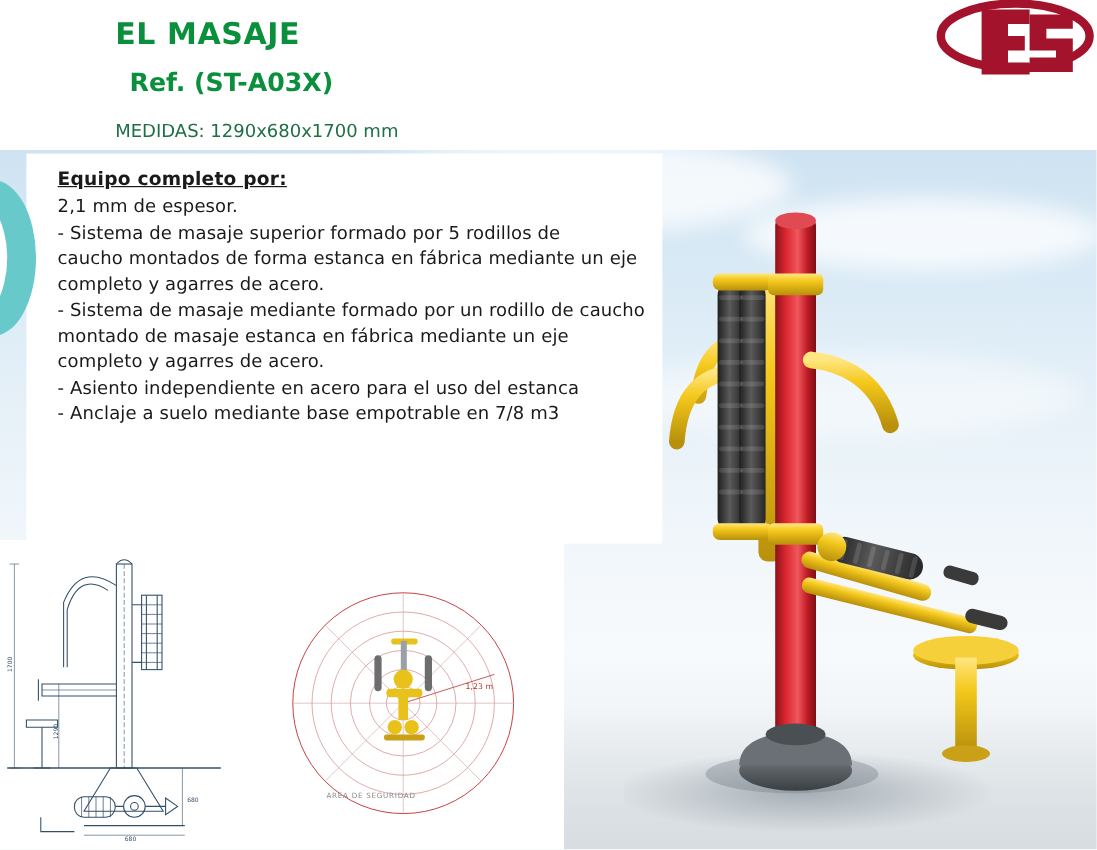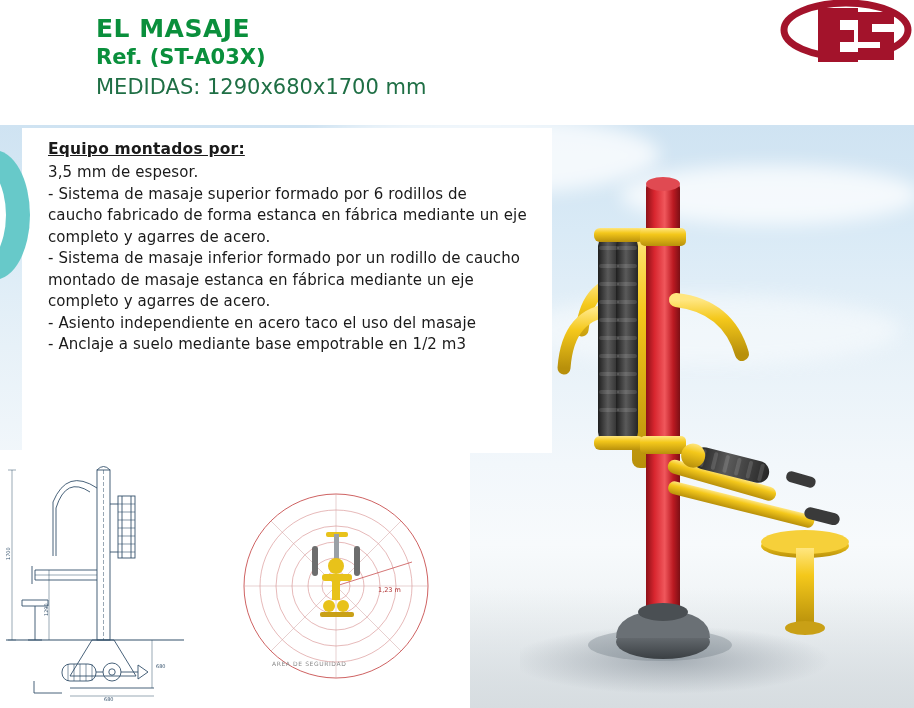--- a/index.html
+++ b/index.html
@@ -124,7 +124,7 @@
     font-weight: bold;
     color: #0a8f3c;
     line-height: 27px;
-    margin: 0;
+    margin: 12px;
   }
   .title-meas {
     font-family: "DejaVu Sans", sans-serif;

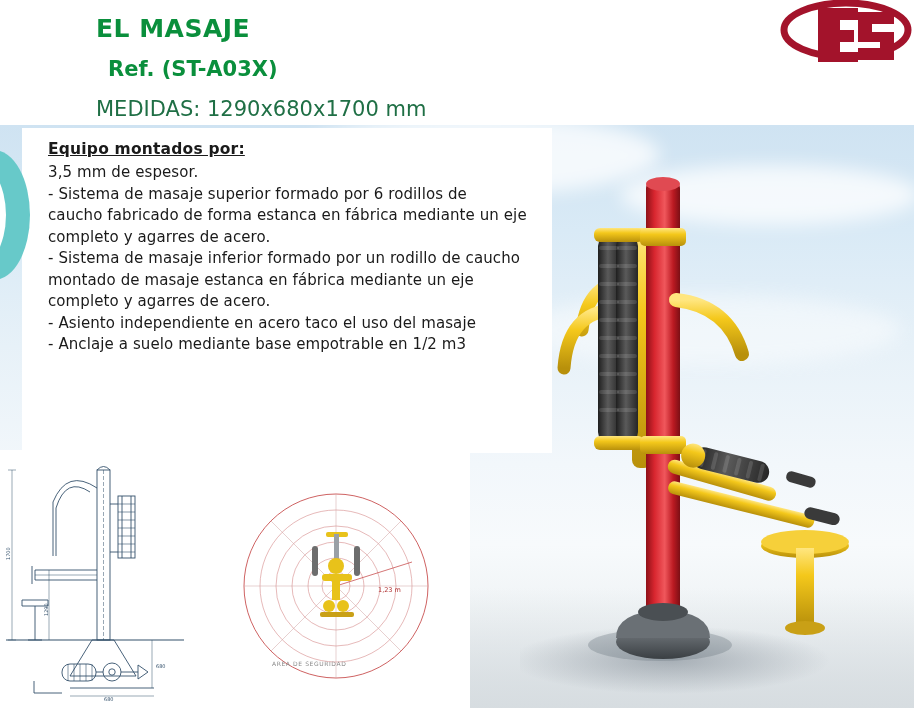--- a/index.html
+++ b/index.html
@@ -128,7 +128,7 @@
   }
   .title-meas {
     font-family: "DejaVu Sans", sans-serif;
-    font-size: 21px;
+    font-size: 15px;
     color: #1f6f45;
     line-height: 28px;
     margin: 2px 0 0 0;

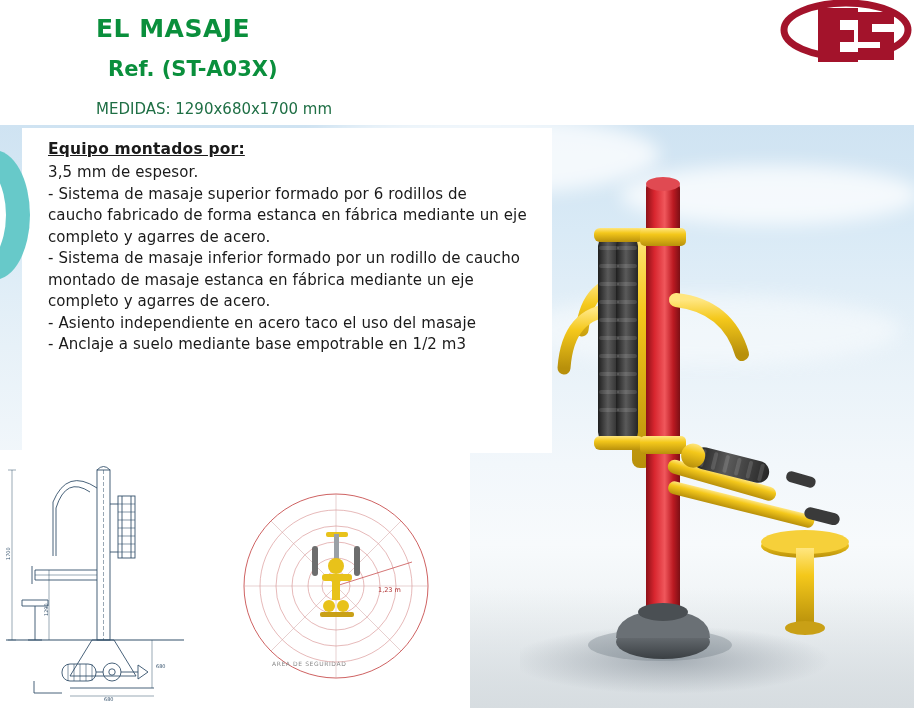--- a/index.html
+++ b/index.html
@@ -249,7 +249,7 @@
   </div>
 
   <div class="body-text">
-    <div class="body-heading">Equipo montados por:</div>
+    <div class="body-heading">Equipo completo por:</div>
     <p class="body-line">3,5 mm de espesor.</p>
     <p class="body-line">- Sistema de masaje superior formado por 6 rodillos de</p>
     <p class="body-line">caucho fabricado de forma estanca en fábrica mediante un eje</p>

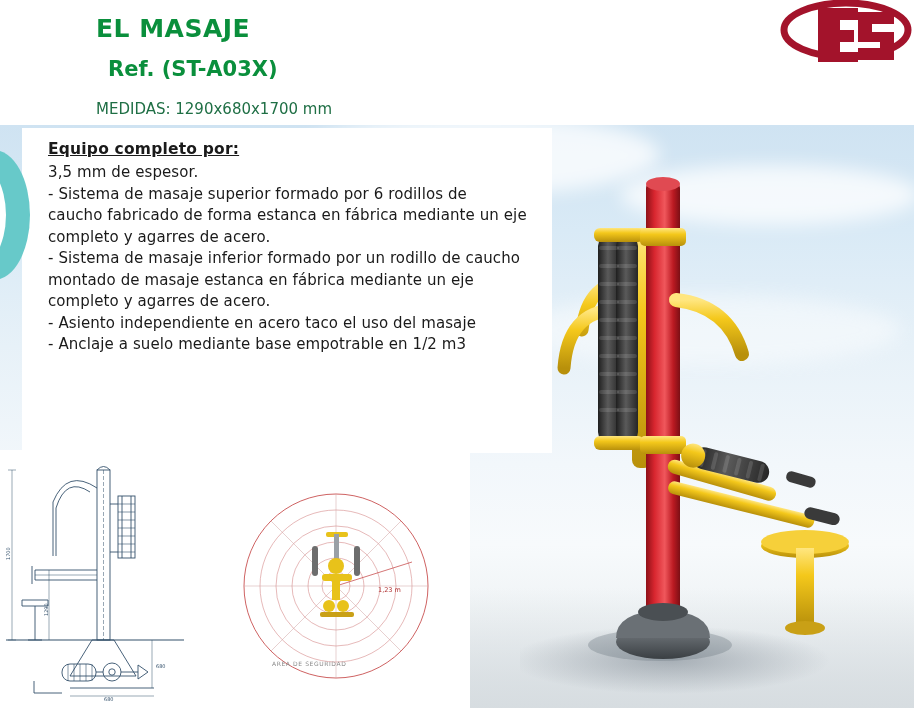--- a/index.html
+++ b/index.html
@@ -250,7 +250,7 @@
 
   <div class="body-text">
     <div class="body-heading">Equipo completo por:</div>
-    <p class="body-line">3,5 mm de espesor.</p>
+    <p class="body-line">2,1 mm de espesor.</p>
     <p class="body-line">- Sistema de masaje superior formado por 6 rodillos de</p>
     <p class="body-line">caucho fabricado de forma estanca en fábrica mediante un eje</p>
     <p class="body-line">completo y agarres de acero.</p>

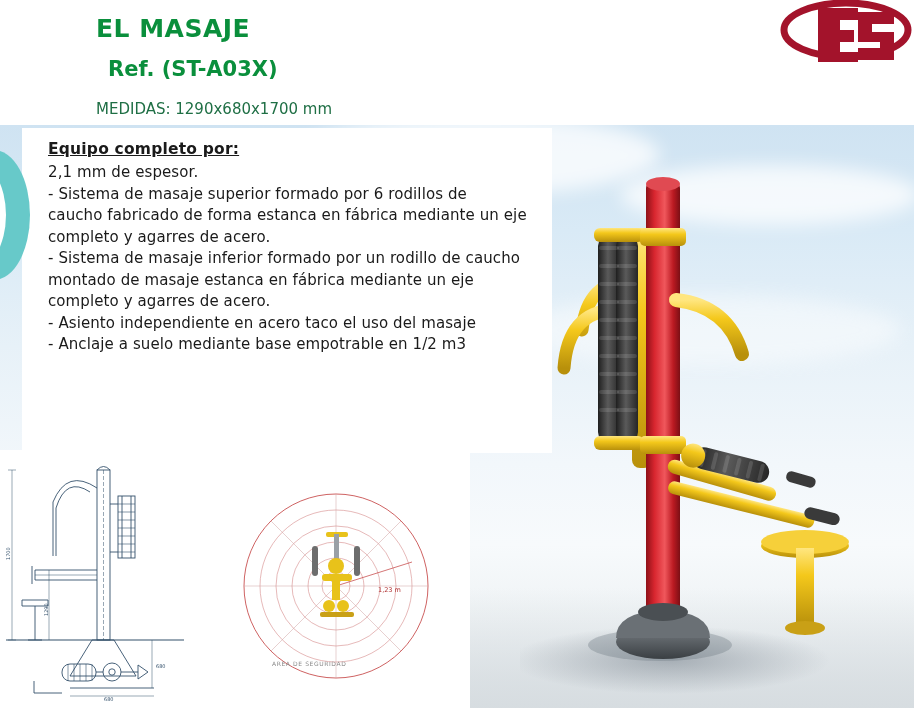--- a/index.html
+++ b/index.html
@@ -251,7 +251,7 @@
   <div class="body-text">
     <div class="body-heading">Equipo completo por:</div>
     <p class="body-line">2,1 mm de espesor.</p>
-    <p class="body-line">- Sistema de masaje superior formado por 6 rodillos de</p>
+    <p class="body-line">- Sistema de masaje superior formado por 5 rodillos de</p>
     <p class="body-line">caucho fabricado de forma estanca en fábrica mediante un eje</p>
     <p class="body-line">completo y agarres de acero.</p>
     <p class="body-line">- Sistema de masaje inferior formado por un rodillo de caucho</p>

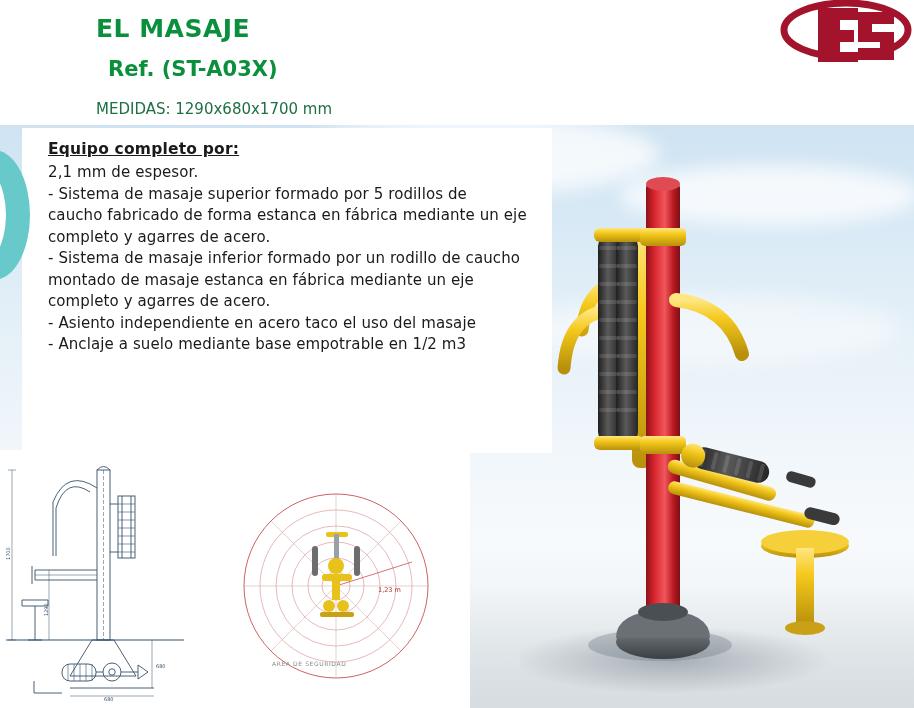--- a/index.html
+++ b/index.html
@@ -252,7 +252,7 @@
     <div class="body-heading">Equipo completo por:</div>
     <p class="body-line">2,1 mm de espesor.</p>
     <p class="body-line">- Sistema de masaje superior formado por 5 rodillos de</p>
-    <p class="body-line">caucho fabricado de forma estanca en fábrica mediante un eje</p>
+    <p class="body-line">caucho montados de forma estanca en fábrica mediante un eje</p>
     <p class="body-line">completo y agarres de acero.</p>
     <p class="body-line">- Sistema de masaje inferior formado por un rodillo de caucho</p>
     <p class="body-line">montado de masaje estanca en fábrica mediante un eje</p>

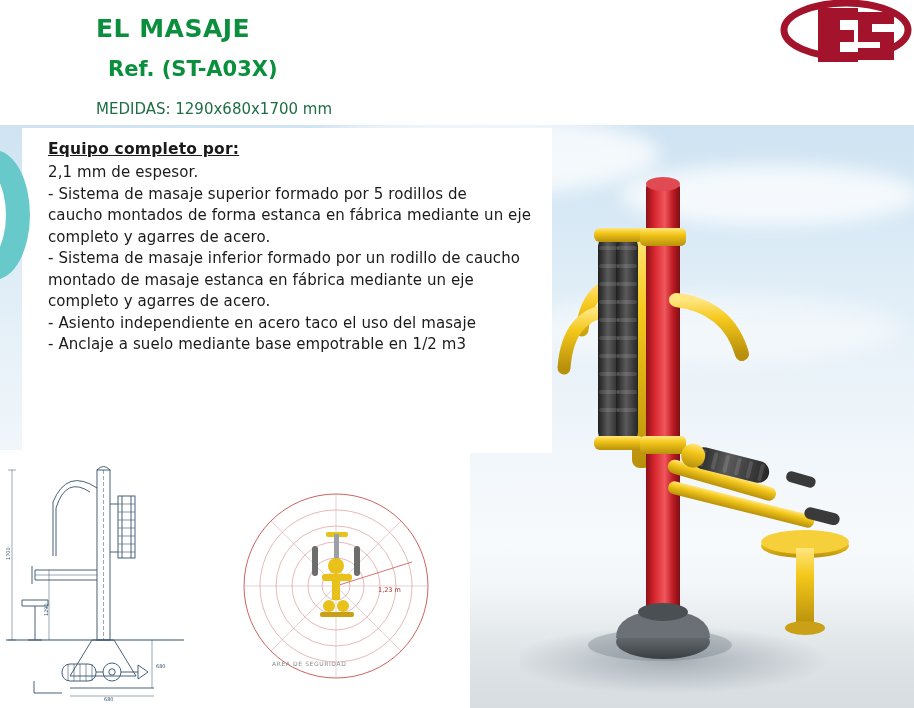--- a/index.html
+++ b/index.html
@@ -254,7 +254,7 @@
     <p class="body-line">- Sistema de masaje superior formado por 5 rodillos de</p>
     <p class="body-line">caucho montados de forma estanca en fábrica mediante un eje</p>
     <p class="body-line">completo y agarres de acero.</p>
-    <p class="body-line">- Sistema de masaje inferior formado por un rodillo de caucho</p>
+    <p class="body-line">- Sistema de masaje mediante formado por un rodillo de caucho</p>
     <p class="body-line">montado de masaje estanca en fábrica mediante un eje</p>
     <p class="body-line">completo y agarres de acero.</p>
     <p class="body-line">- Asiento independiente en acero taco el uso del masaje</p>

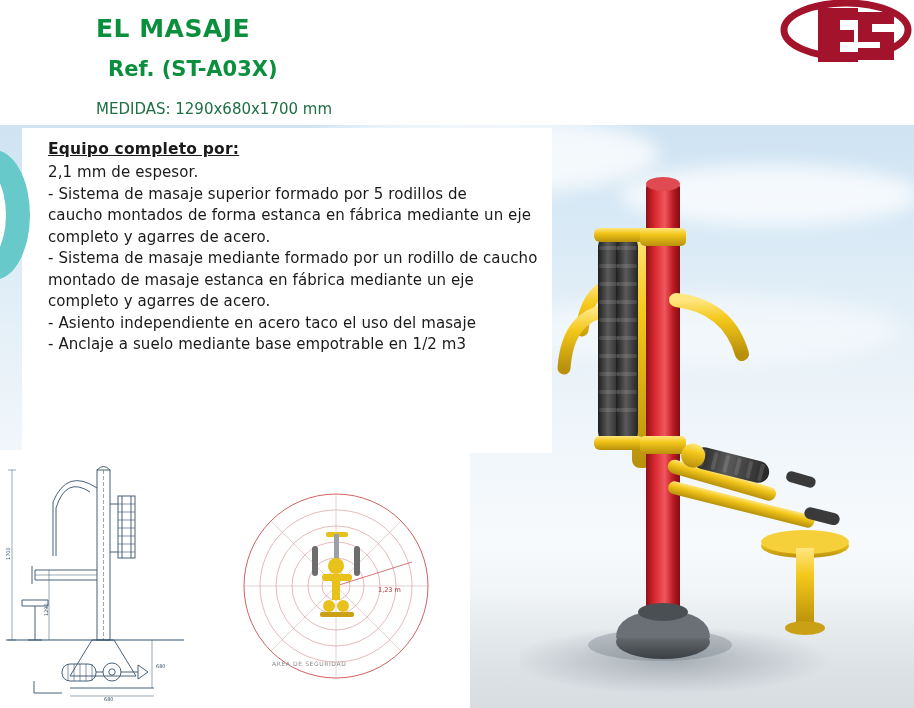--- a/index.html
+++ b/index.html
@@ -257,7 +257,7 @@
     <p class="body-line">- Sistema de masaje mediante formado por un rodillo de caucho</p>
     <p class="body-line">montado de masaje estanca en fábrica mediante un eje</p>
     <p class="body-line">completo y agarres de acero.</p>
-    <p class="body-line">- Asiento independiente en acero taco el uso del masaje</p>
+    <p class="body-line">- Asiento independiente en acero para el uso del estanca</p>
     <p class="body-line">- Anclaje a suelo mediante base empotrable en 1/2 m3</p>
   </div>
 

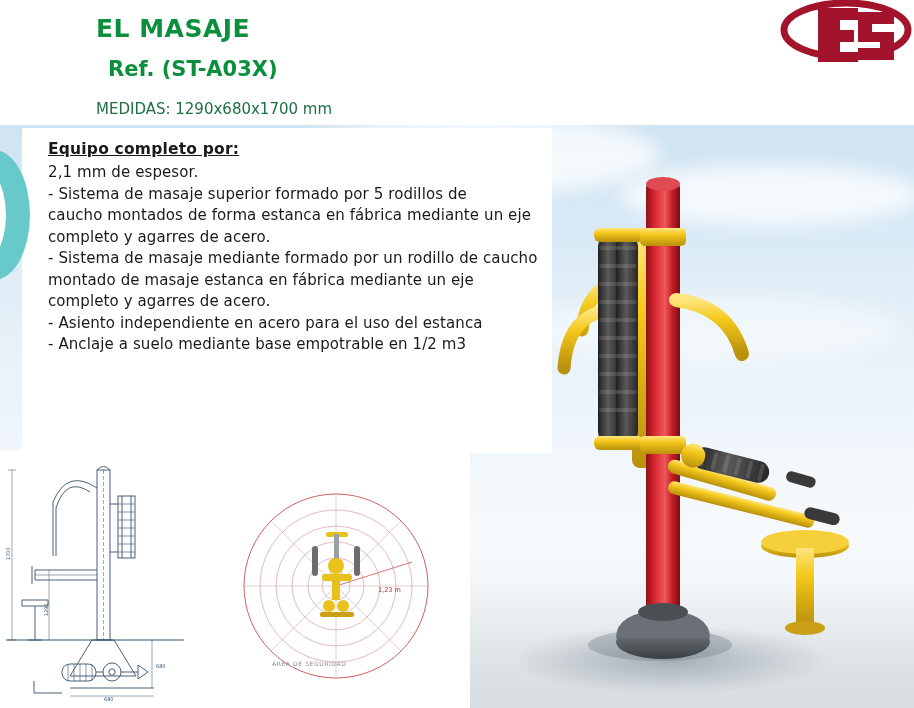--- a/index.html
+++ b/index.html
@@ -258,7 +258,7 @@
     <p class="body-line">montado de masaje estanca en fábrica mediante un eje</p>
     <p class="body-line">completo y agarres de acero.</p>
     <p class="body-line">- Asiento independiente en acero para el uso del estanca</p>
-    <p class="body-line">- Anclaje a suelo mediante base empotrable en 1/2 m3</p>
+    <p class="body-line">- Anclaje a suelo mediante base empotrable en 7/8 m3</p>
   </div>
 
   <div class="dwg-elev">

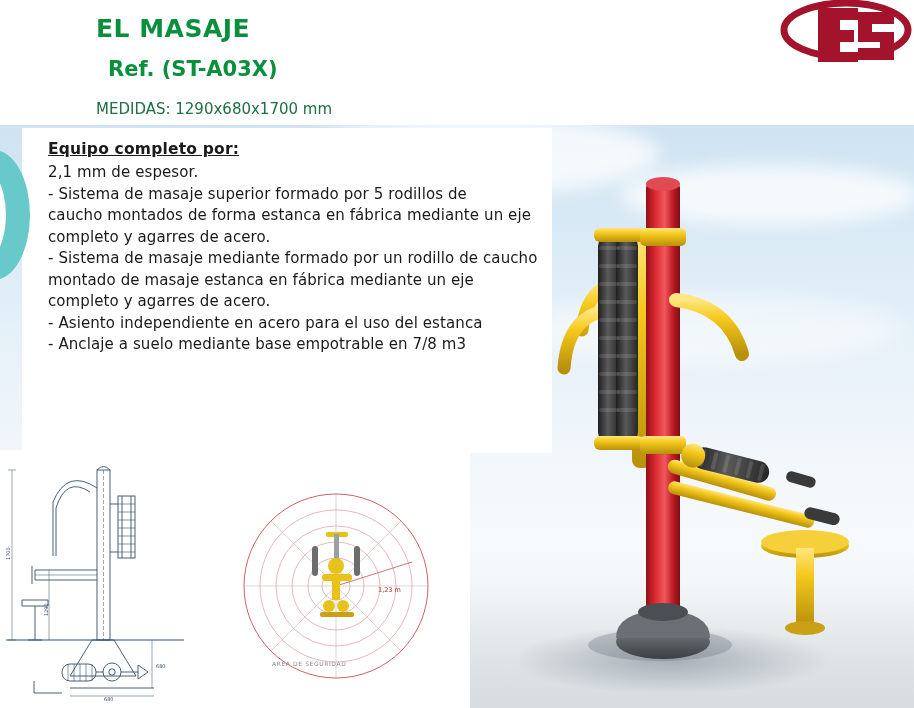--- a/index.html
+++ b/index.html
@@ -193,12 +193,11 @@
   }
   .plan-dim-label {
     position: absolute;
-    left: 378px;
+    left: 388px;
     top: 568px;
     font-family: "DejaVu Sans", sans-serif;
     font-size: 6.5px;
     color: #b03030;
-    margin-top: 18px;
   }
 
   

